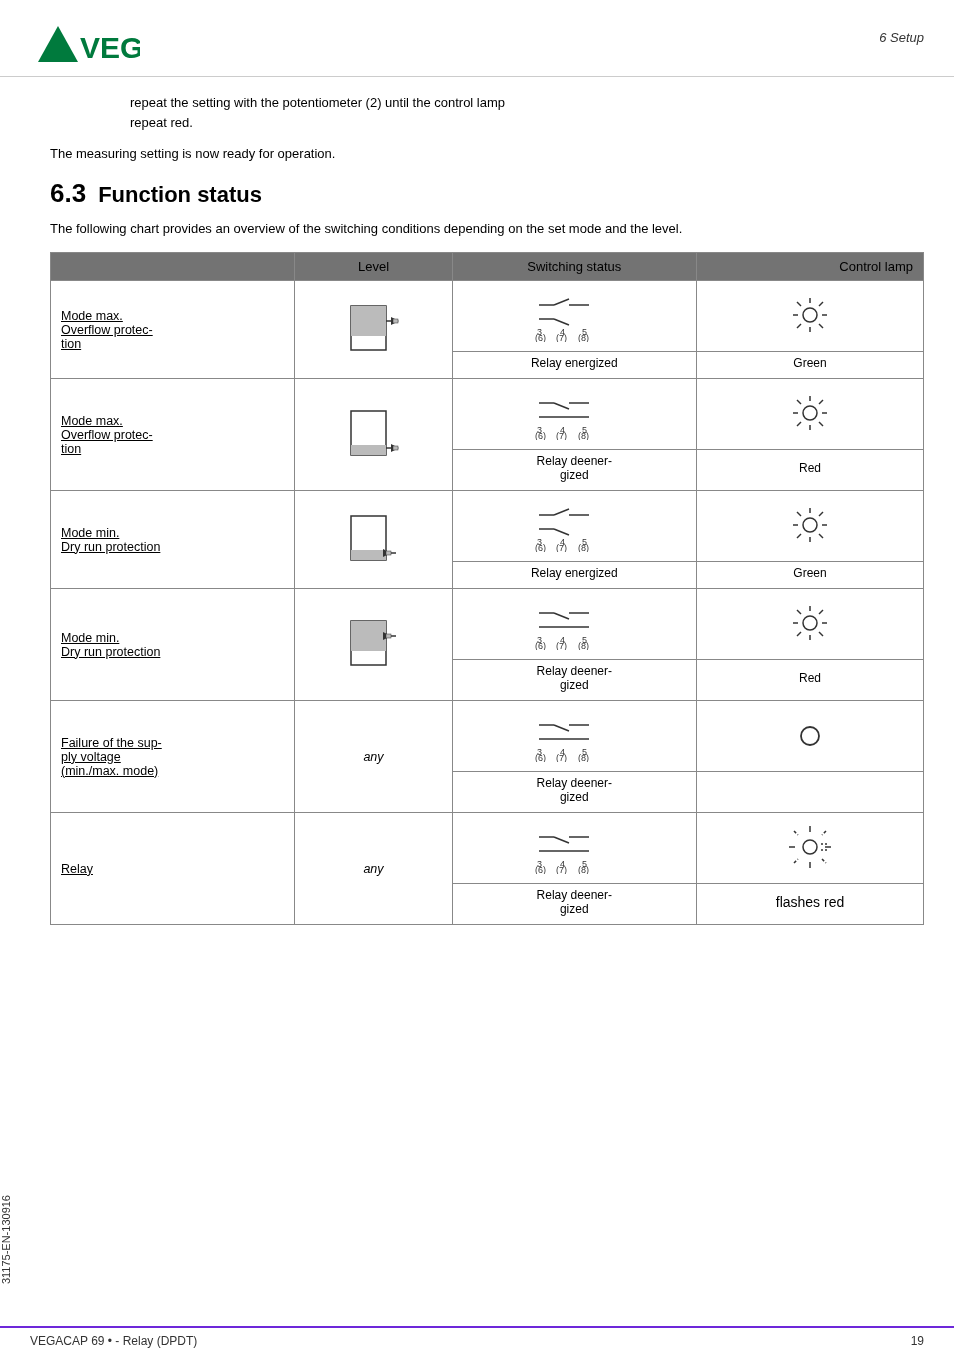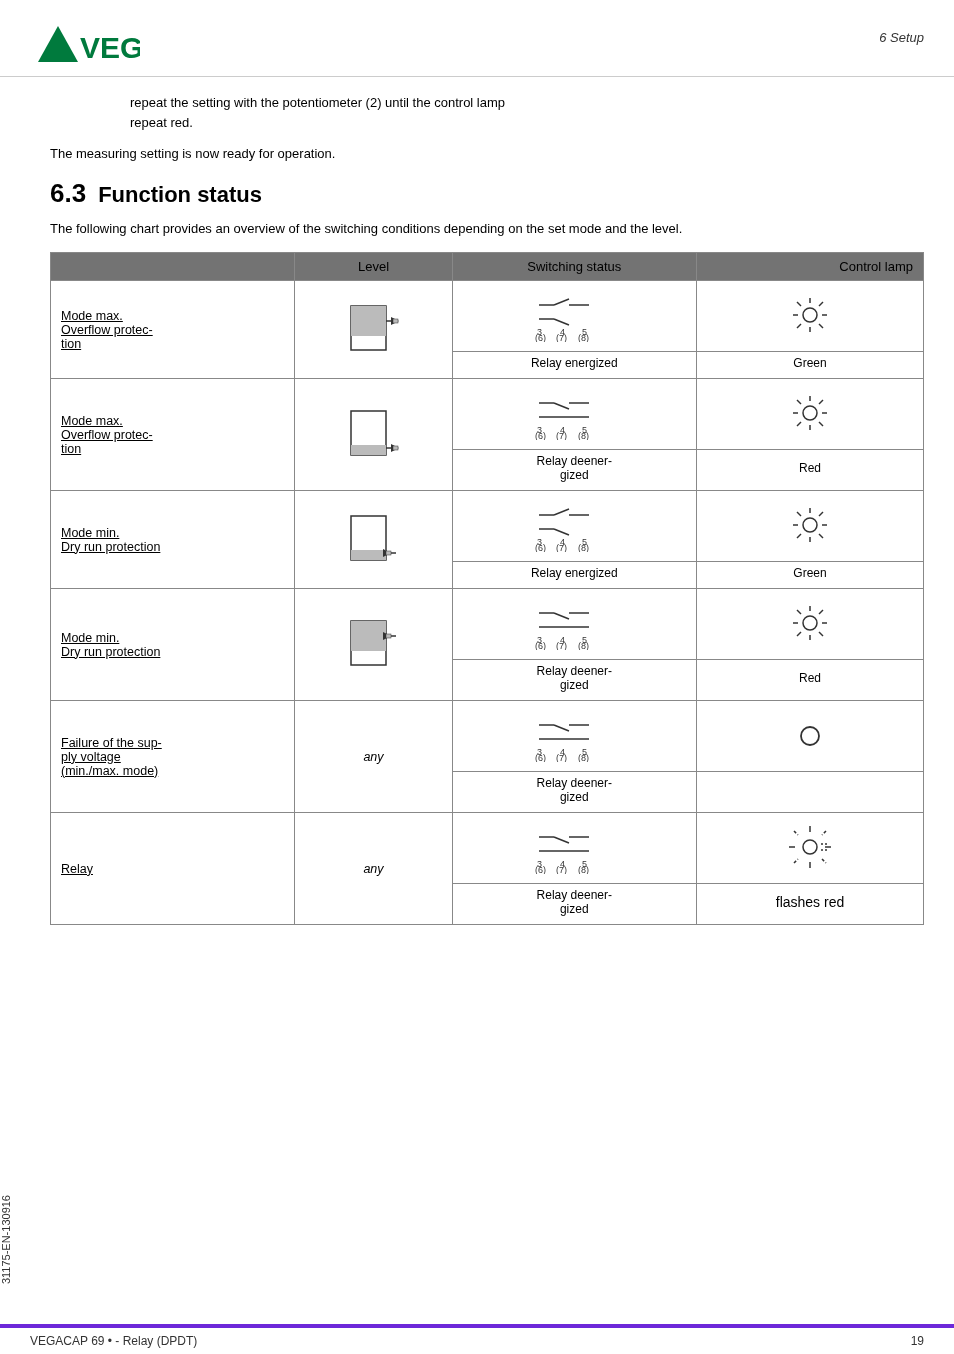--- a/index.html
+++ b/index.html
@@ -108,7 +108,7 @@
       bottom: 0;
       left: 0;
       right: 0;
-      border-top: 4px solid #6d28d9;
+      border-top: 2px solid #6d28d9;
       padding: 6px 30px;
       display: flex;
       justify-content: space-between;

